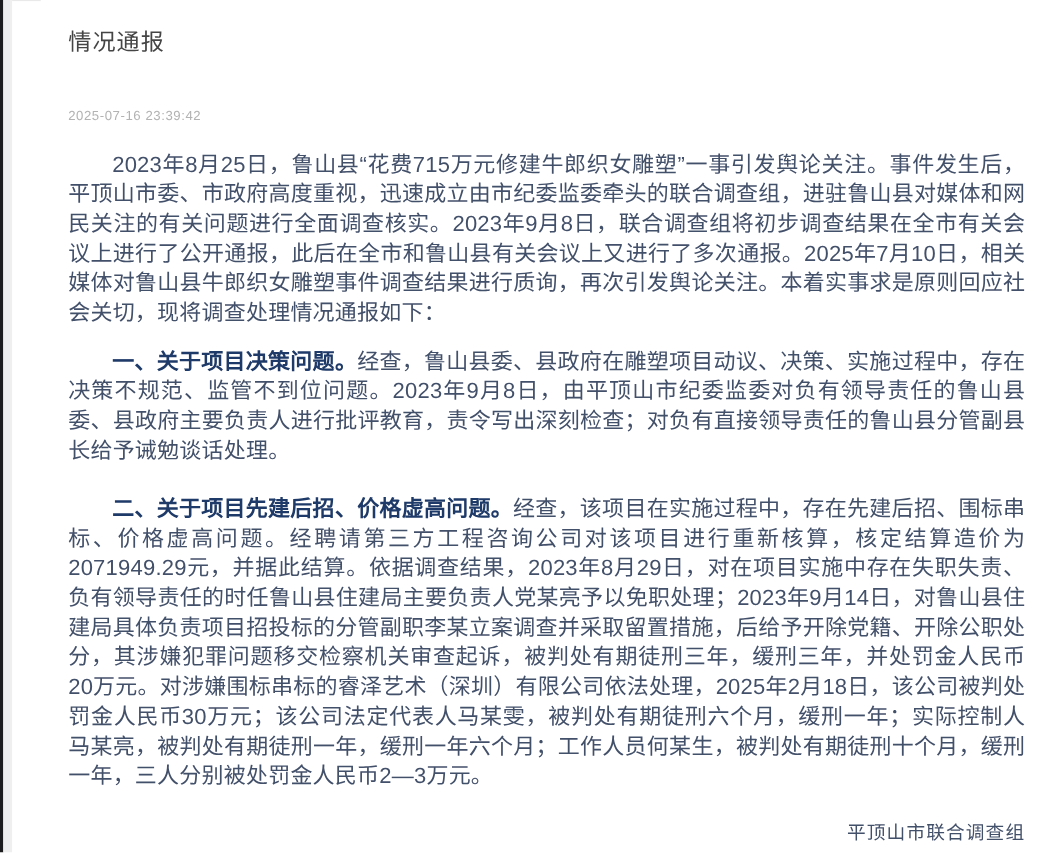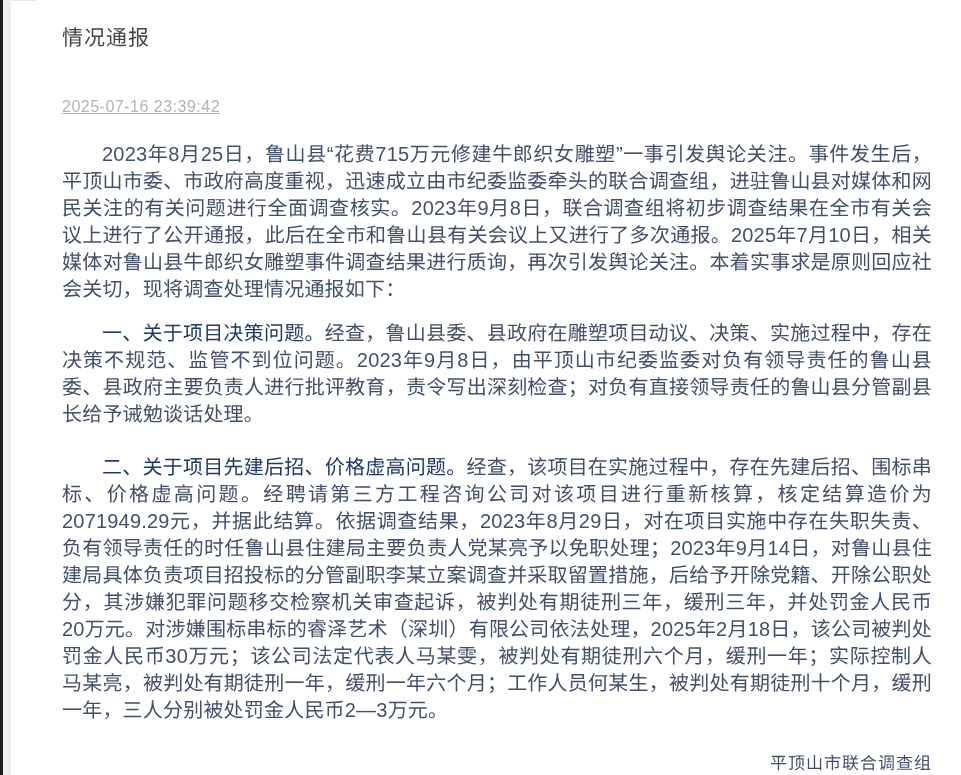--- a/index.html
+++ b/index.html
@@ -46,11 +46,10 @@
     margin: 0 0 47px 0;
   }
   .timestamp {
-    font-size: 16px;
+    font-size: 12px;
     color: var(--timestamp-color, #b3b3b3);
     margin: 0 0 25px 0;
     letter-spacing: 0.5px;
-    text-decoration: underline;
   }
   .article p {
     font-size: 20px;

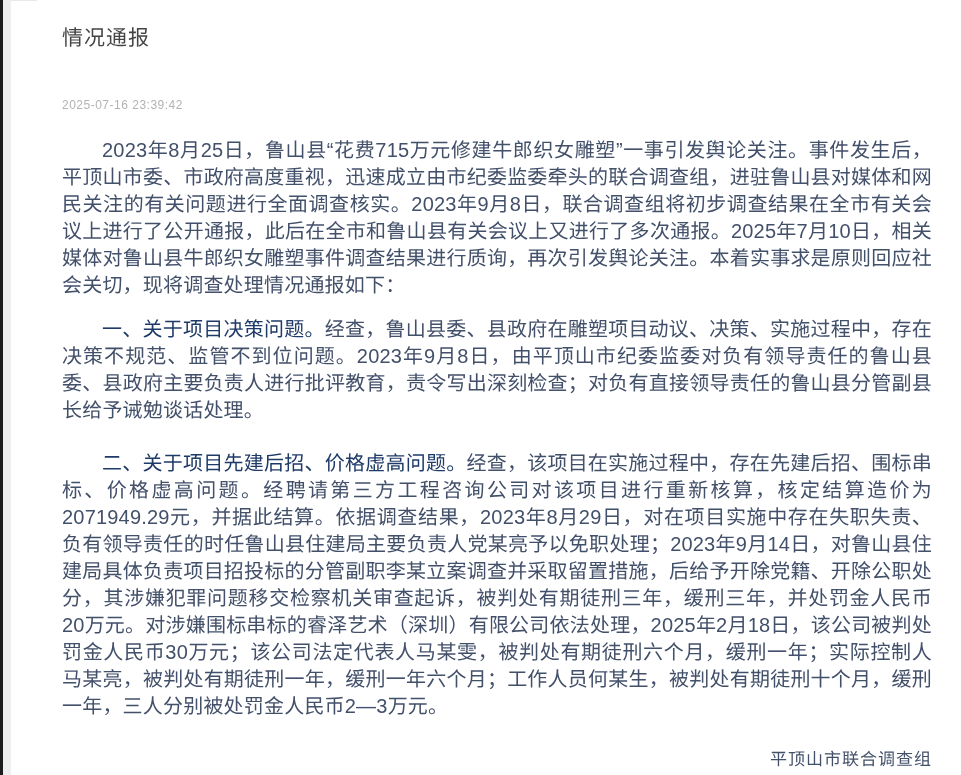--- a/index.html
+++ b/index.html
@@ -62,7 +62,7 @@
   }
   .article p.section { margin-bottom: 26px; }
   .article p strong.section-head {
-    font-weight: 400;
+    font-weight: 700;
     color: var(--heading-color, #1e3a68);
   }
   .article p.closing { margin-top: 9px; margin-bottom: 0; }

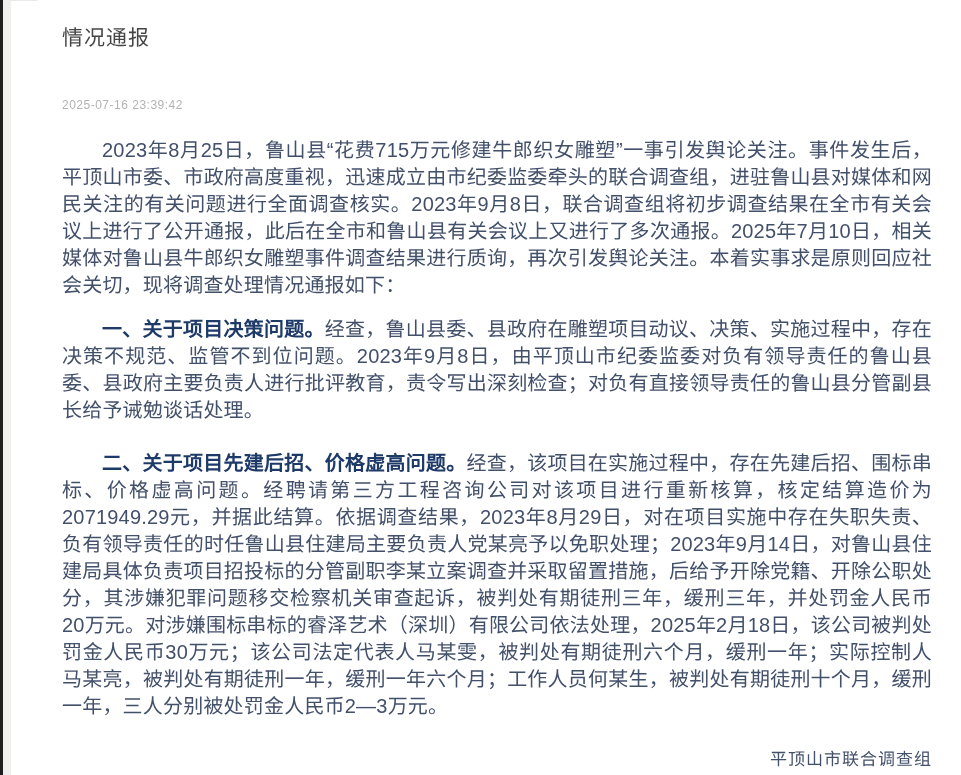--- a/index.html
+++ b/index.html
@@ -66,7 +66,7 @@
     color: var(--heading-color, #1e3a68);
   }
   .article p.closing { margin-top: 9px; margin-bottom: 0; }
-  .sig-block { margin-top: 14px; }
+  .sig-block { margin-top: 14px; font-family: Liberation Mono, monospace; }
   .sig-block p {
     font-size: 17px;
     line-height: 27px;

